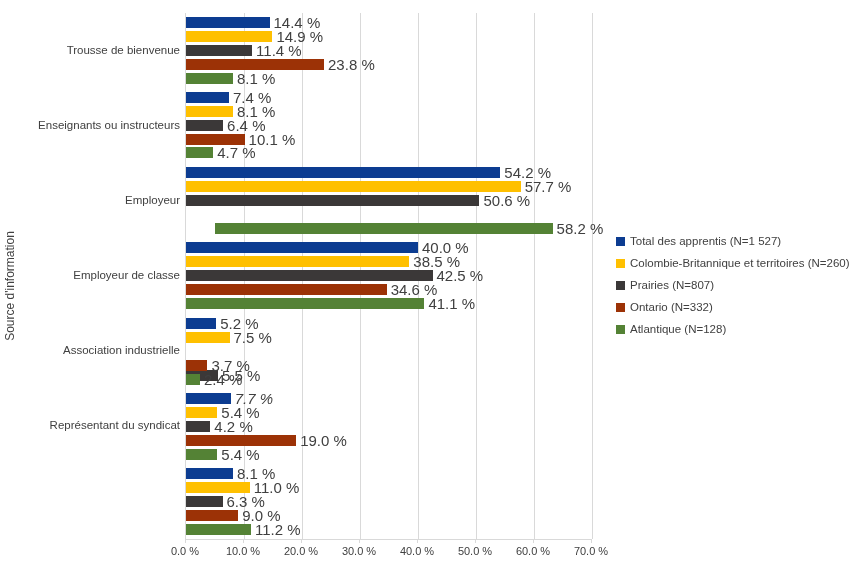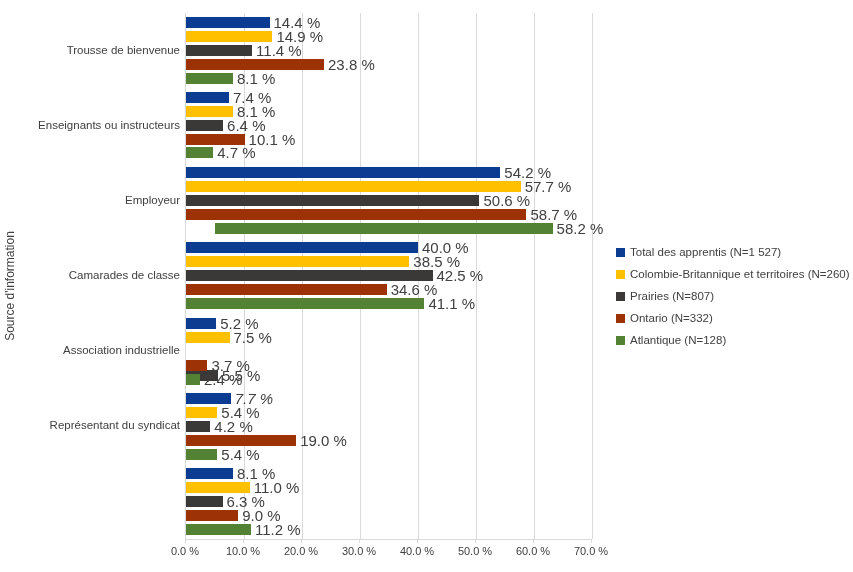--- a/index.html
+++ b/index.html
@@ -247,10 +247,6 @@
           <div class="bar-row" style="top: 32.0714px;">
             <div class="bar" style="width: 293.48px; background: rgb(59, 56, 56);"></div>
             <span class="bar-label">50.6 %</span>
-          </div>
-          <div class="bar-row" style="top: 46.0714px;">
-            <div class="bar" style="width: 340.46px; background: rgb(156, 50, 6);"></div>
-            <span class="bar-label">58.7 %</span>
           </div>
           <div class="bar-row" style="top: 60.0714px; padding-left: 29px;">
             <div class="bar" style="width: 337.56px; background: rgb(84, 130, 53);"></div>

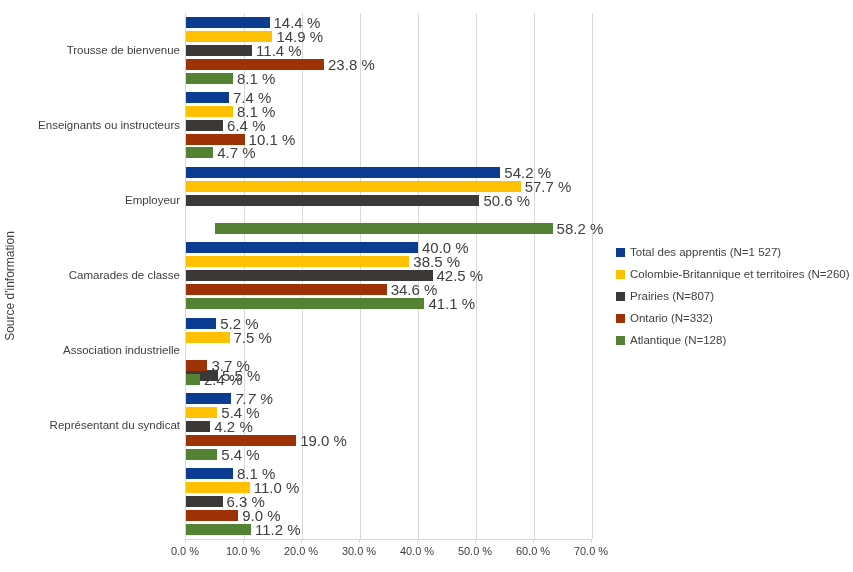--- a/index.html
+++ b/index.html
@@ -143,7 +143,7 @@
   #legend {
     position: absolute;
     left: 616px;
-    top: 241px;
+    top: 230px;
     width: 235px;
   }
   .legend-item {

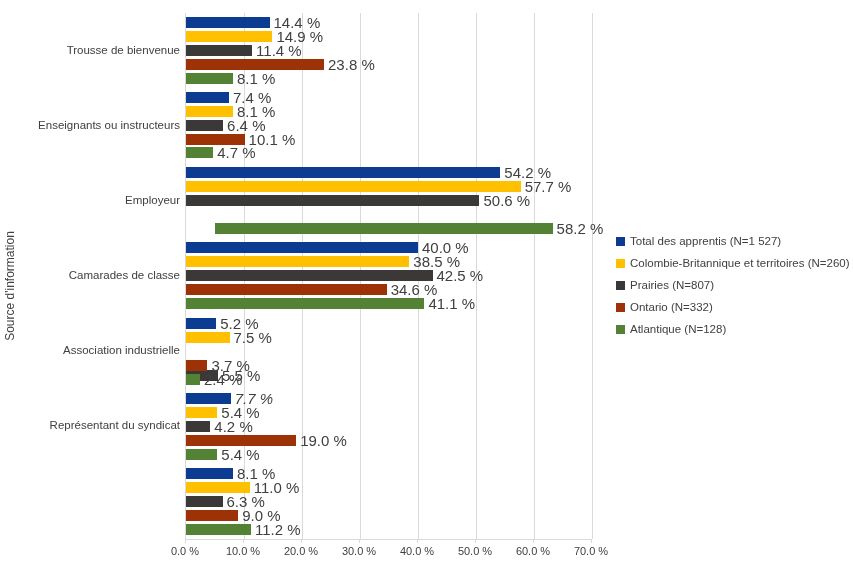--- a/index.html
+++ b/index.html
@@ -175,7 +175,7 @@
       <div class="cat-label-item" style="top: 30.5714px;">Trousse de bienvenue</div>
       <div class="cat-label-item" style="top: 105.714px;">Enseignants ou instructeurs</div>
       <div class="cat-label-item" style="top: 180.857px;">Employeur</div>
-      <div class="cat-label-item" style="top: 256px;">Camarades de classe</div>
+      <div class="cat-label-item" style="top: 256px;">Employeur de classe</div>
       <div class="cat-label-item" style="top: 331.143px;">Association industrielle</div>
       <div class="cat-label-item" style="top: 406.286px;">Représentant du syndicat</div>
     </div>

